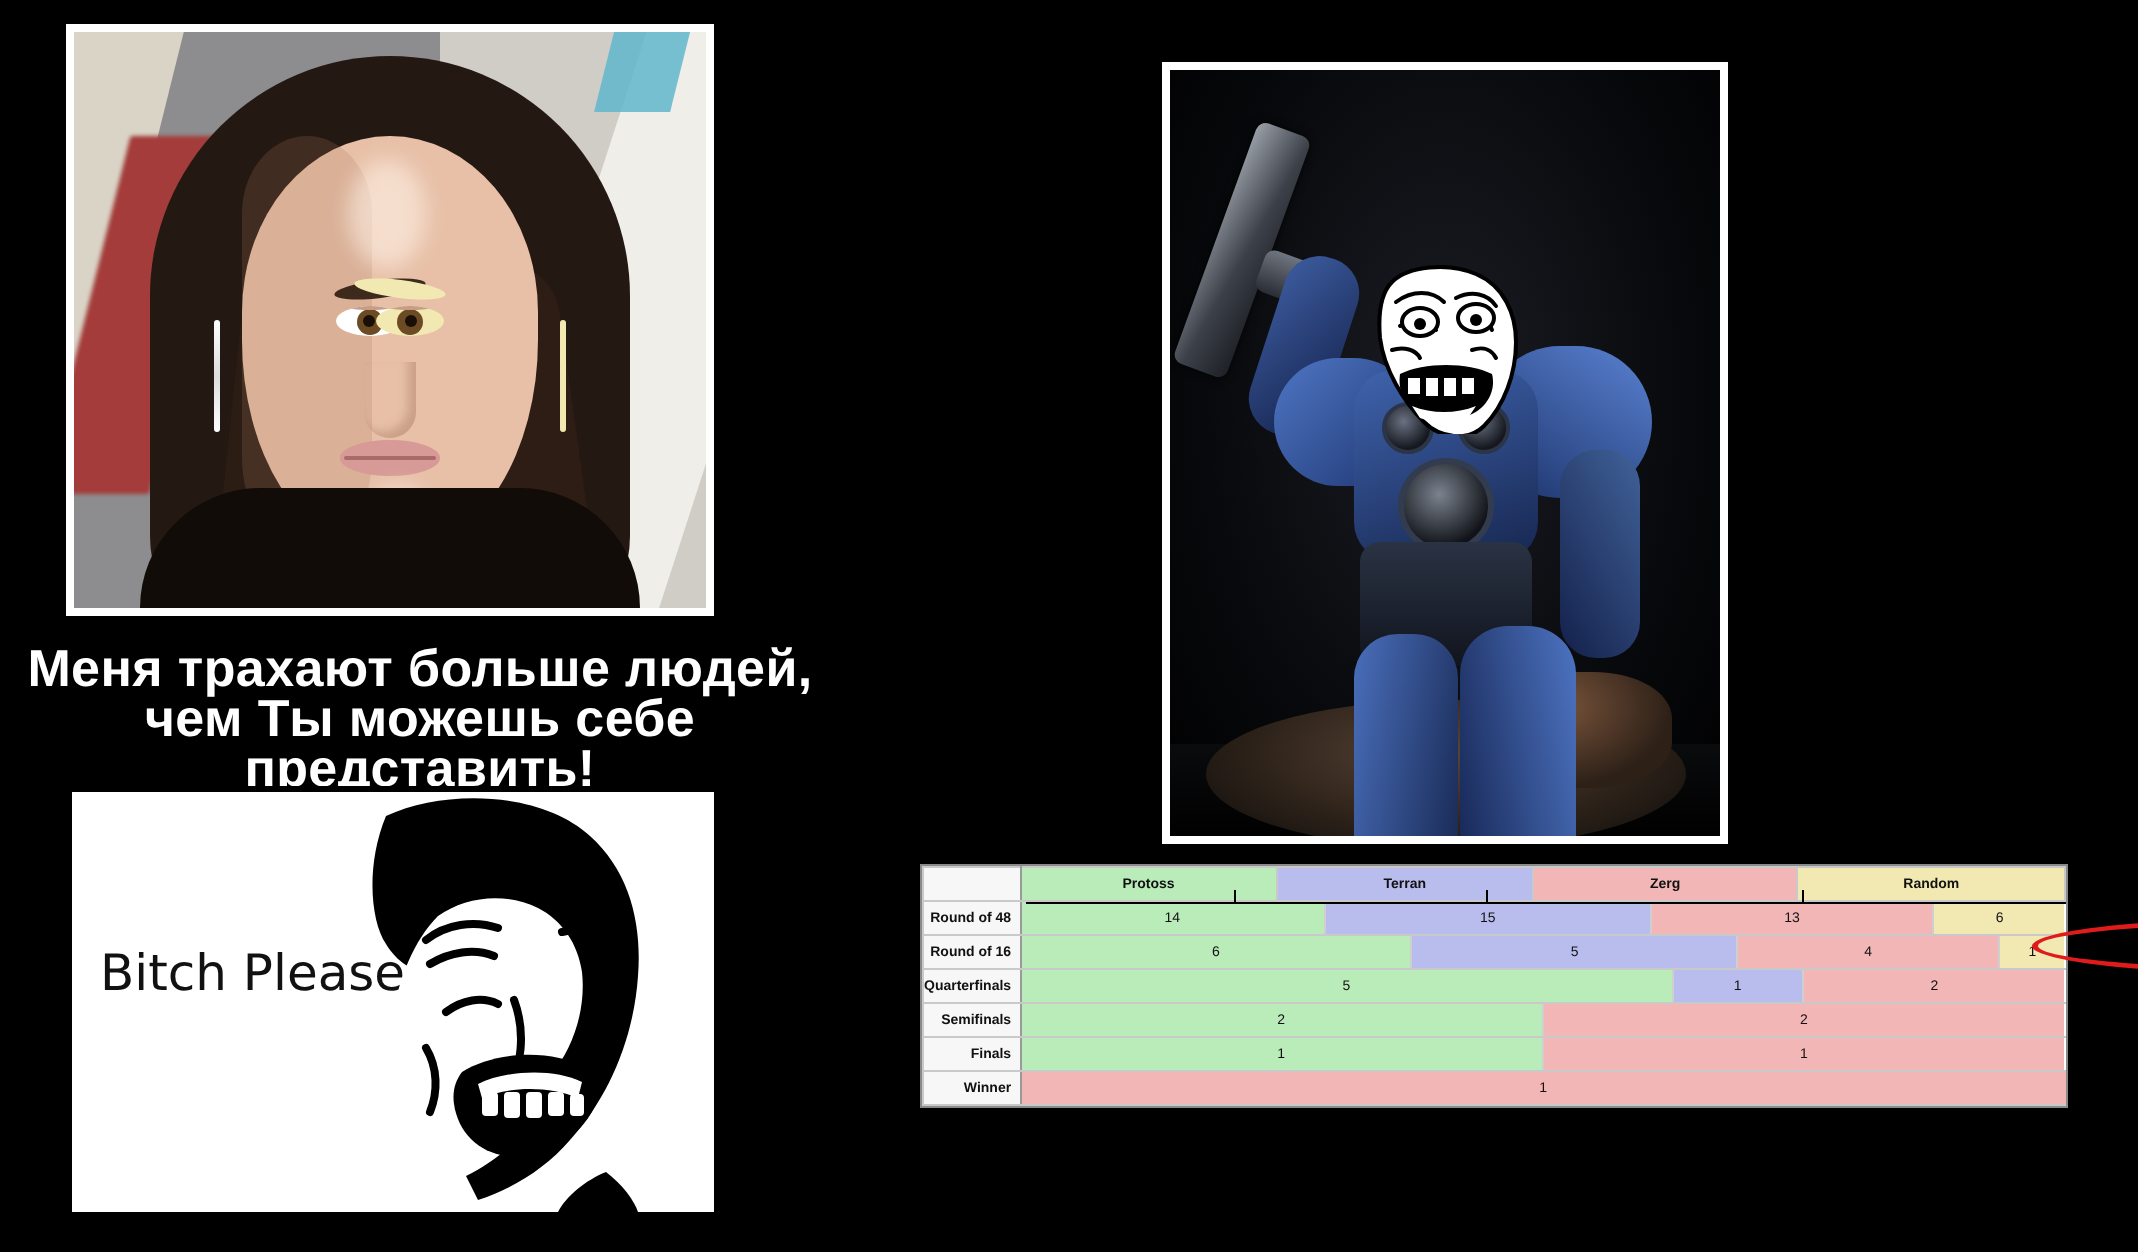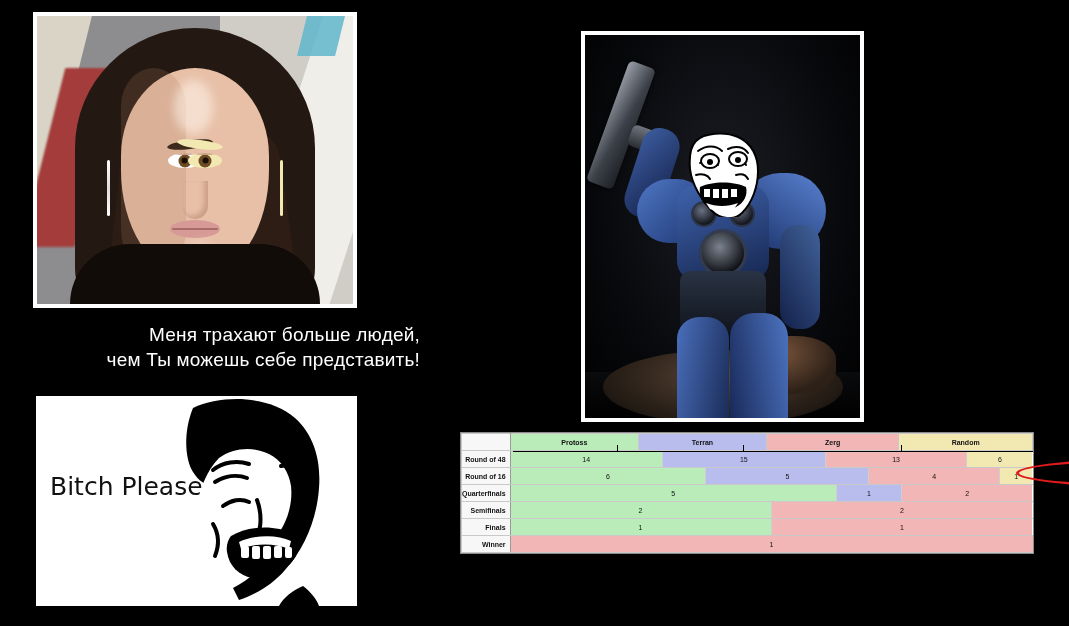--- a/index.html
+++ b/index.html
@@ -74,8 +74,8 @@
       transform:translateX(-50%);background:#d8ae96;}
 
   
-  #caption{position:absolute;left:0;top:322px;width:420px;text-align:right;
-      color:#fff;font-weight:normal;font-size:19px;line-height:25px;
+  #caption{position:absolute;left:0;top:322px;width:420px;text-align:center;
+      color:#fff;font-weight:bold;font-size:26px;line-height:25px;
       letter-spacing:.2px;}
 
   

